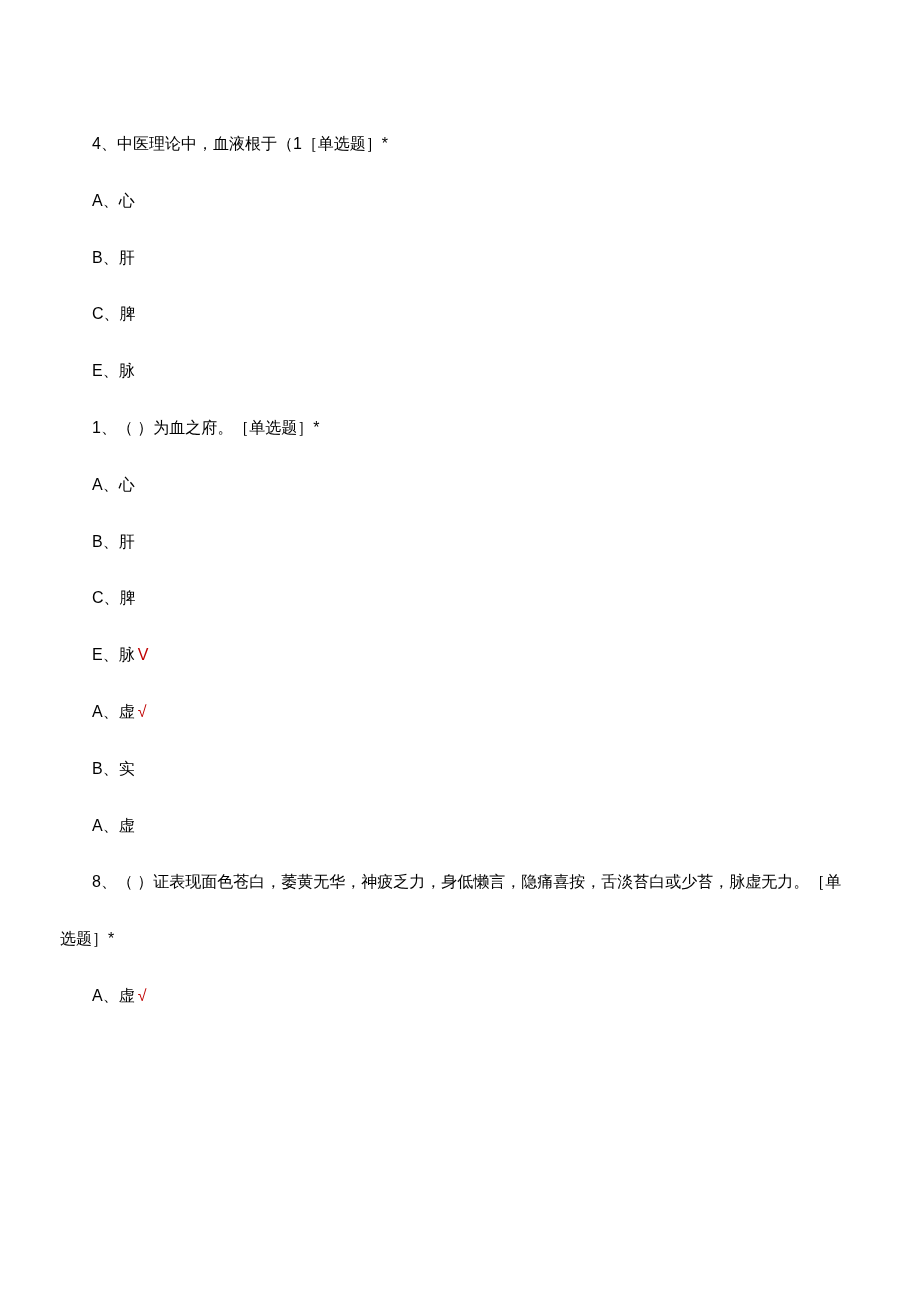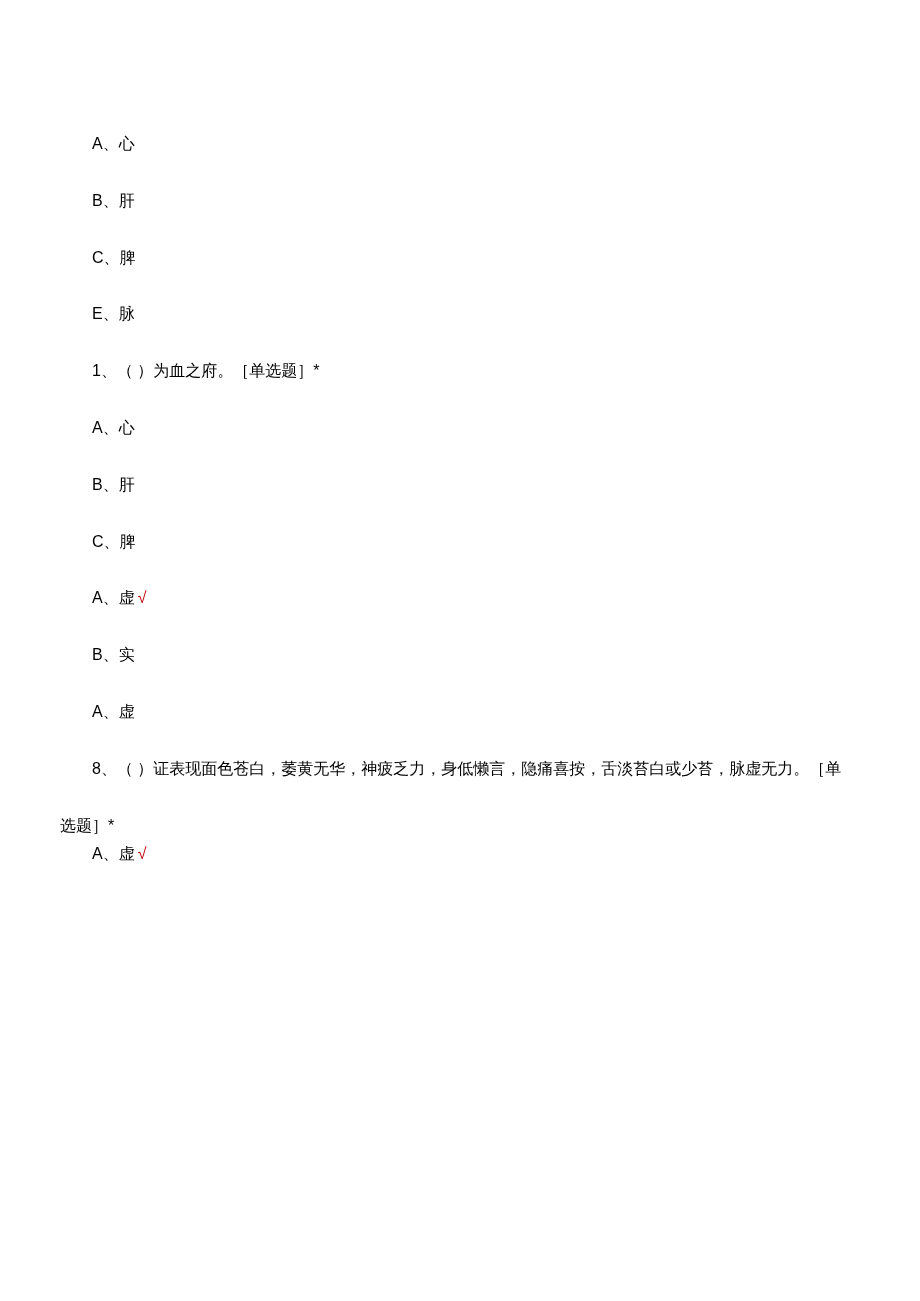--- a/index.html
+++ b/index.html
@@ -42,6 +42,7 @@
 
 <div class="content">
 
+  <div class="line">4、中医理论中，血液根于（1［单选题］*</div>
   <div class="line">A、心</div>
   <div class="line">B、肝</div>
   <div class="line">C、脾</div>

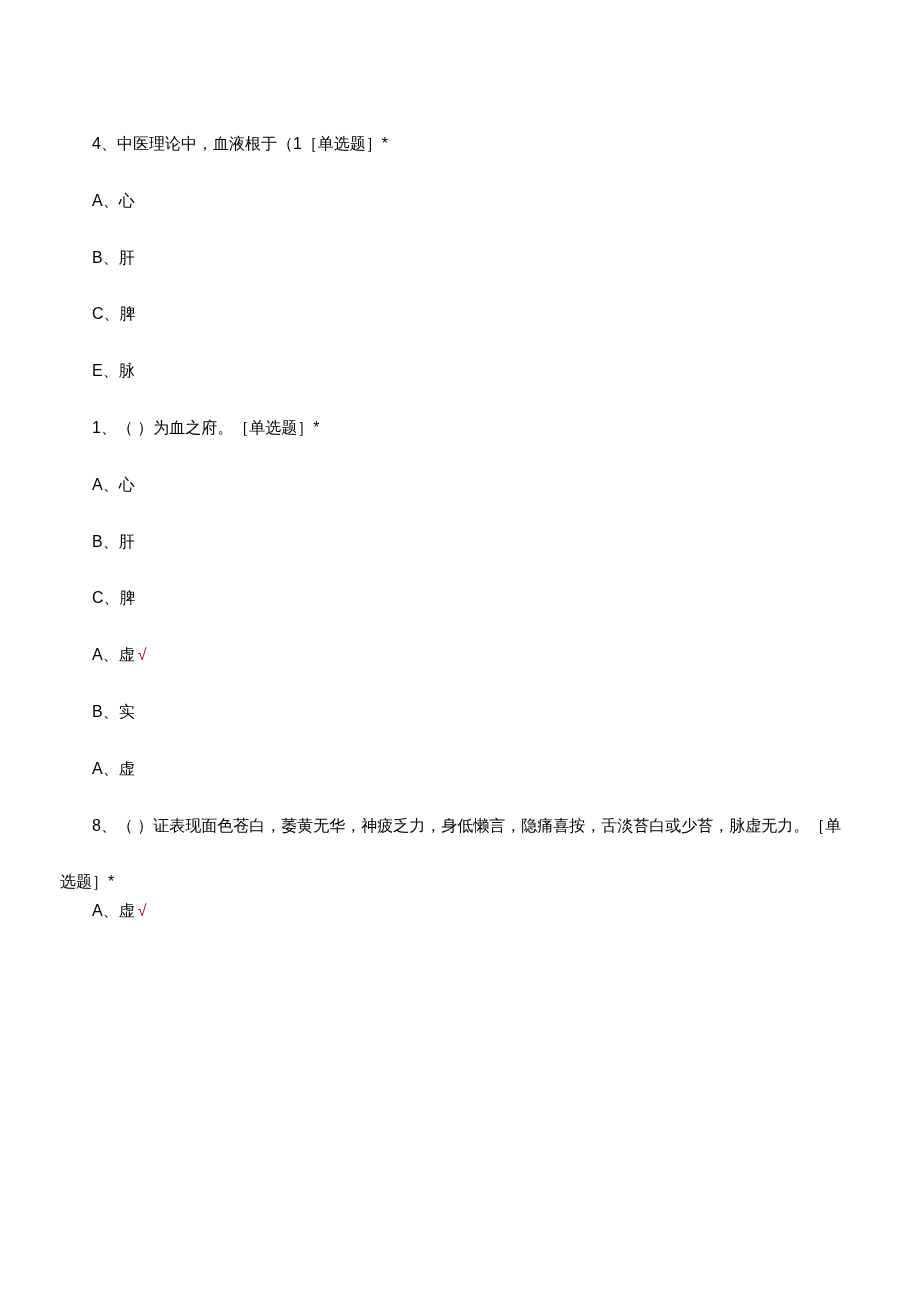--- a/index.html
+++ b/index.html
@@ -52,6 +52,9 @@
   <div class="line">A、心</div>
   <div class="line">B、肝</div>
   <div class="line">C、脾</div>
+  <div class="line">
+    <span>E、脉</span><span class="check">V</span>
+  </div>
 
   <div class="line">
     <span>A、虚</span><span class="check">√</span>

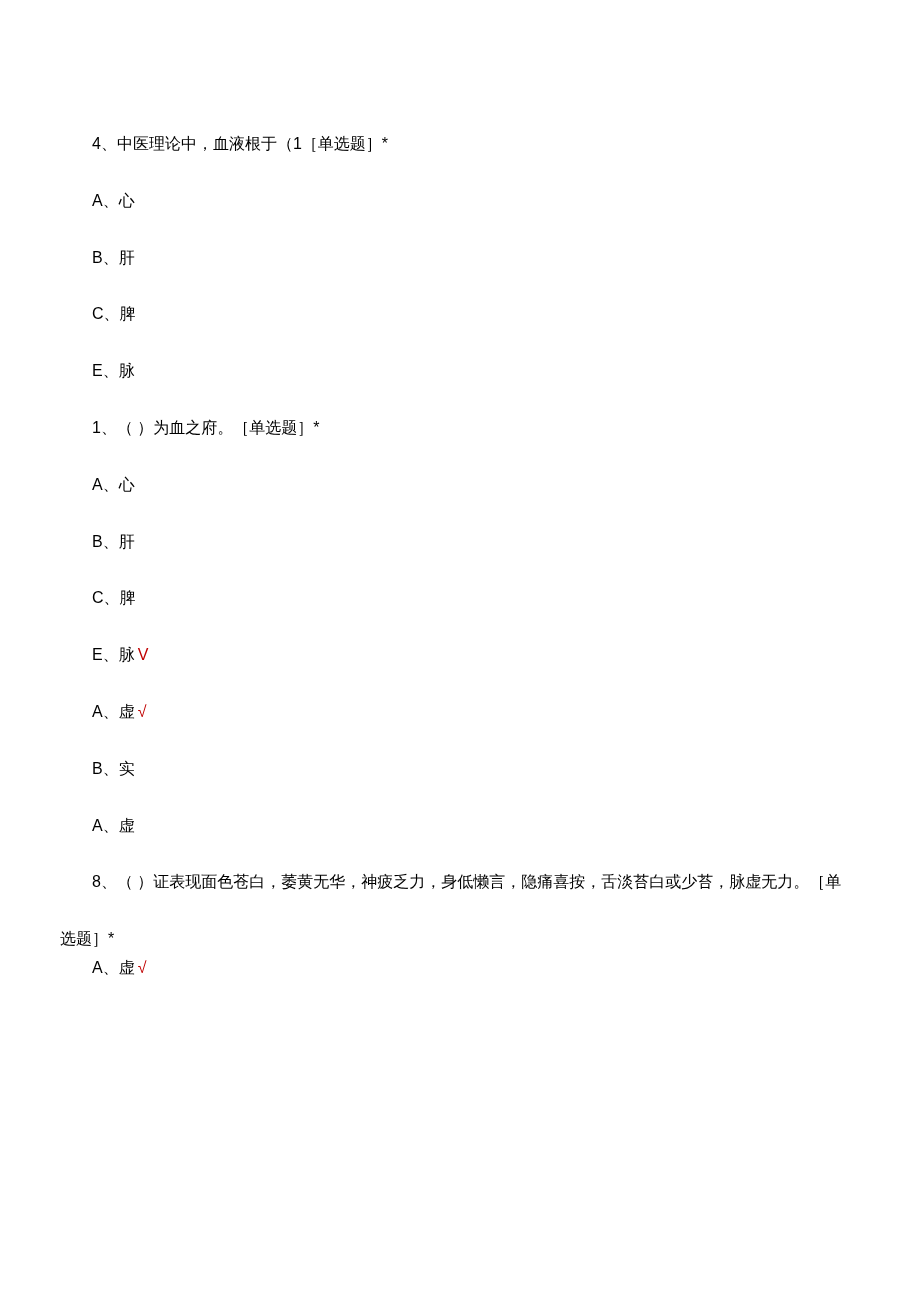--- a/index.html
+++ b/index.html
@@ -29,6 +29,7 @@
       text-indent: 2em;
     }
     .line-wrap-continue {
+      margin-bottom: 28px;
       text-indent: 0;
     }
     .check {

